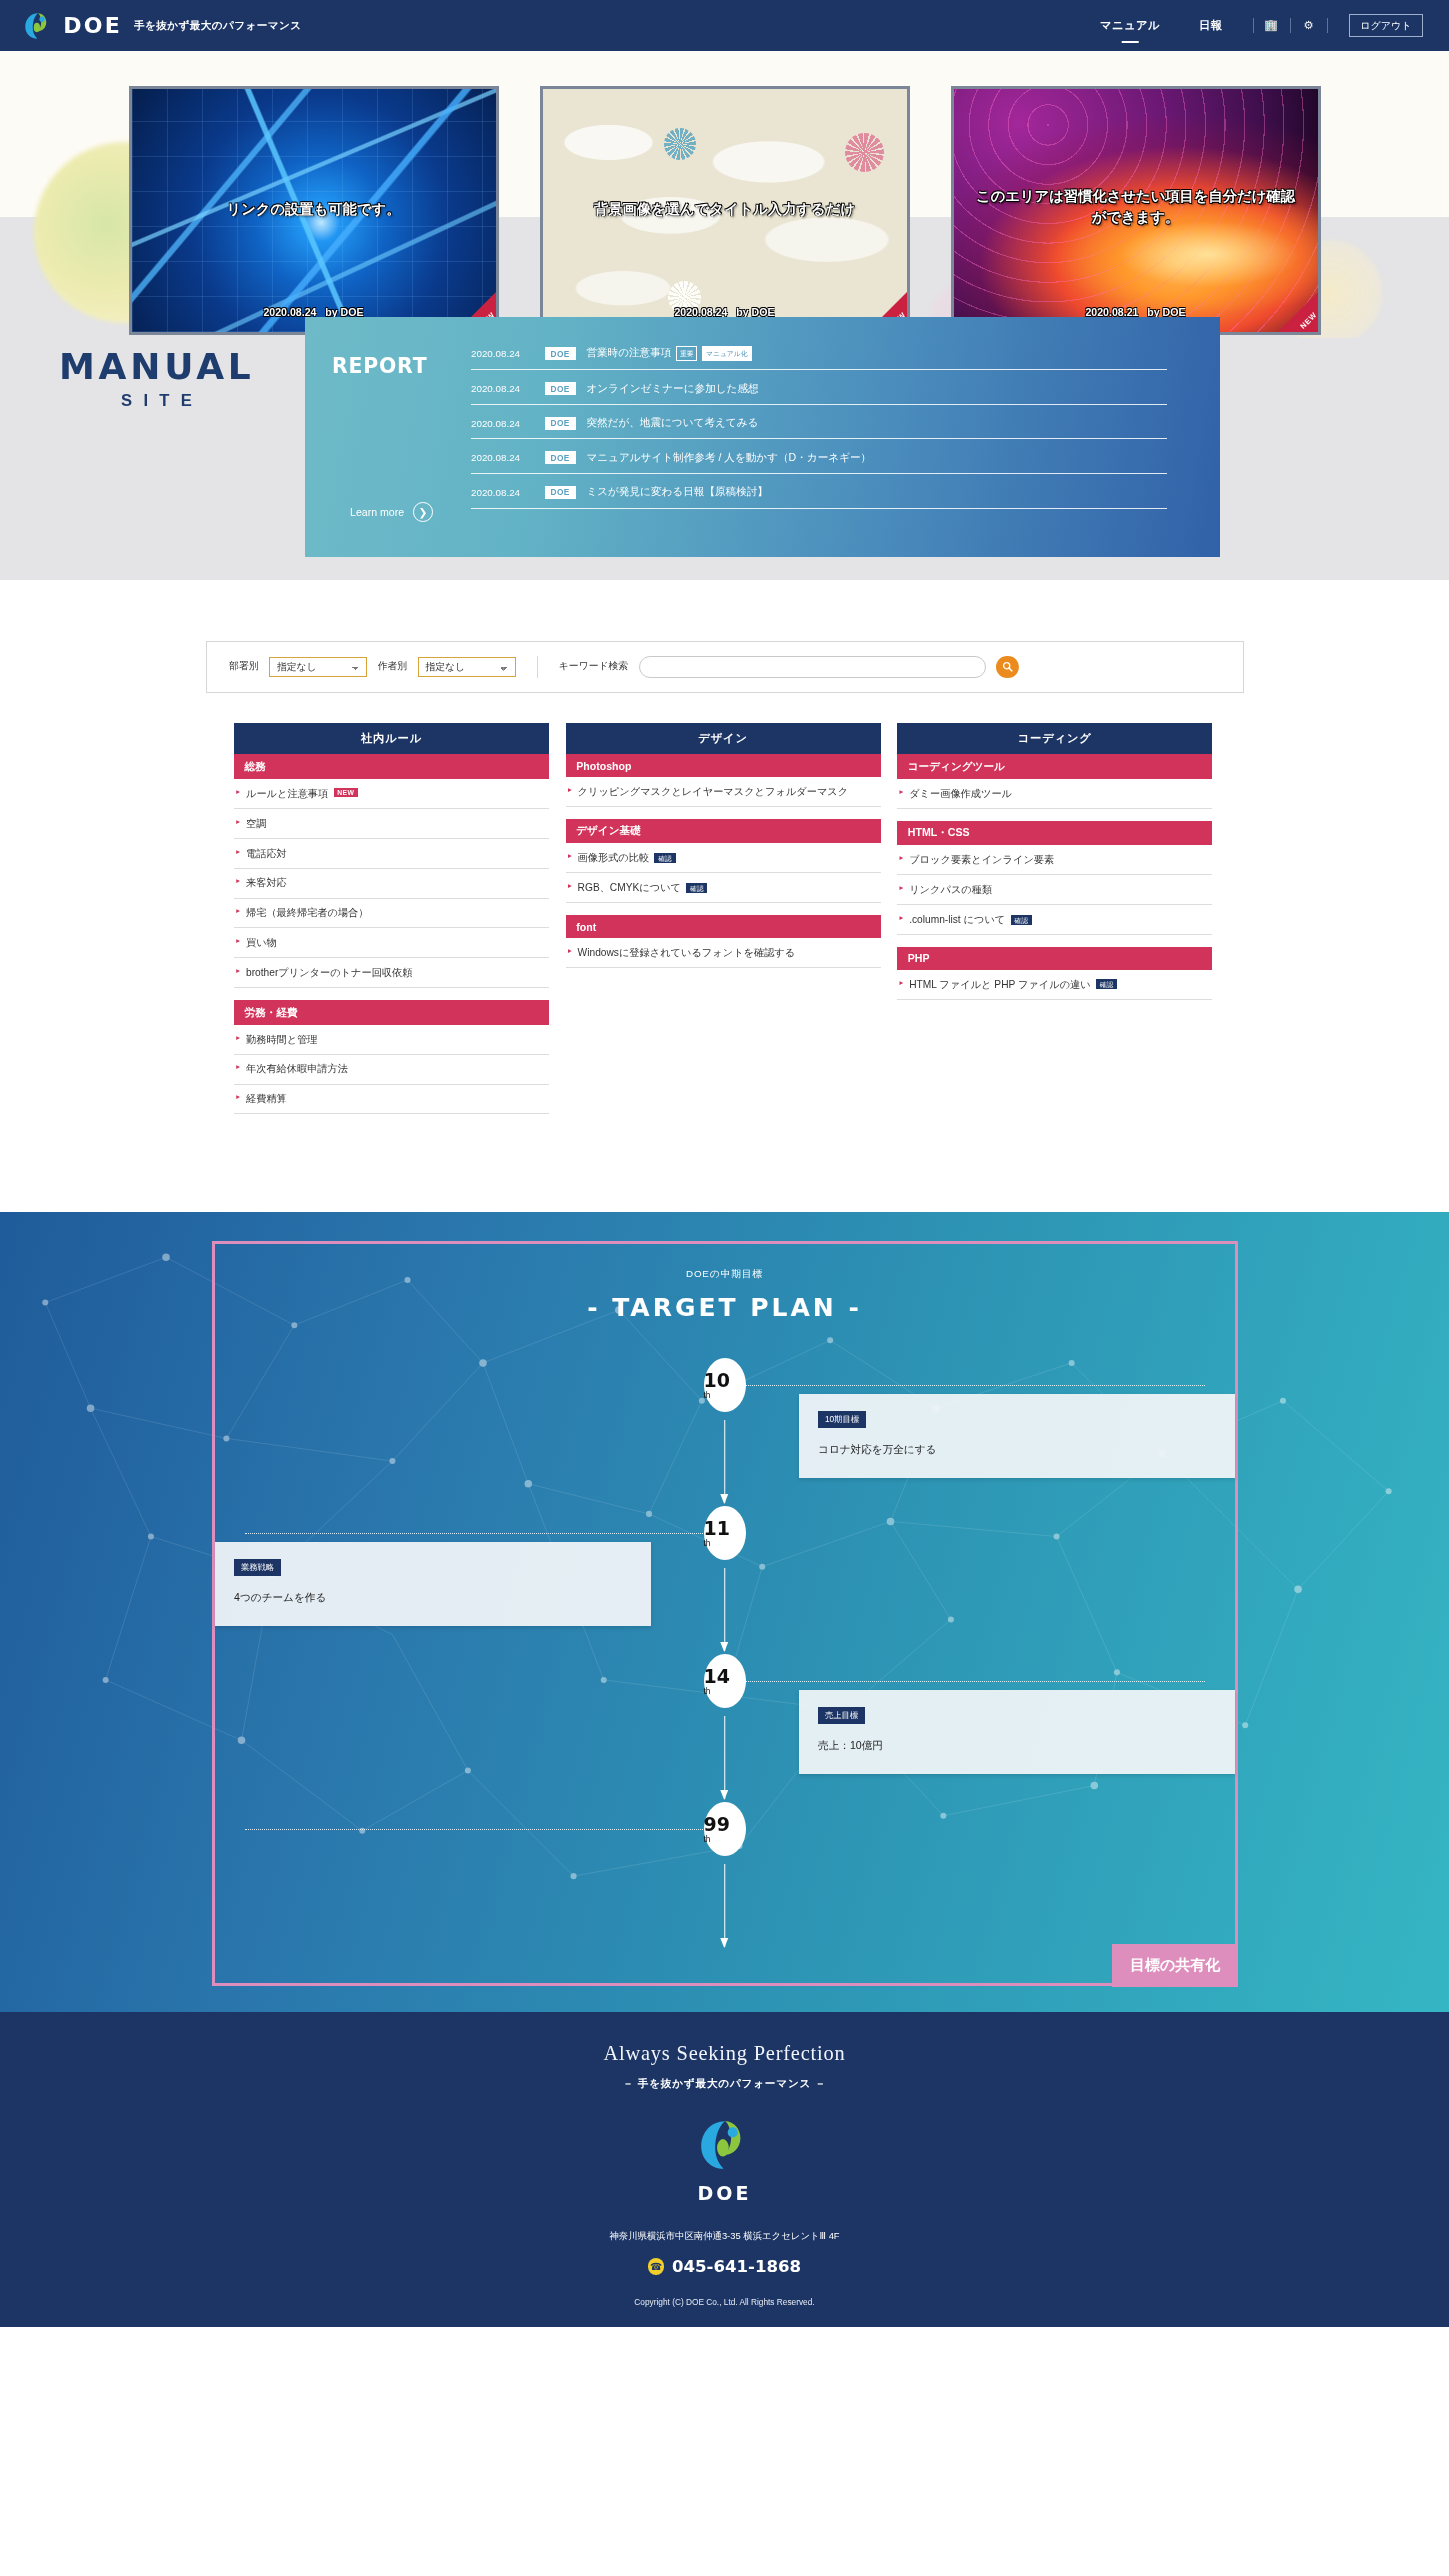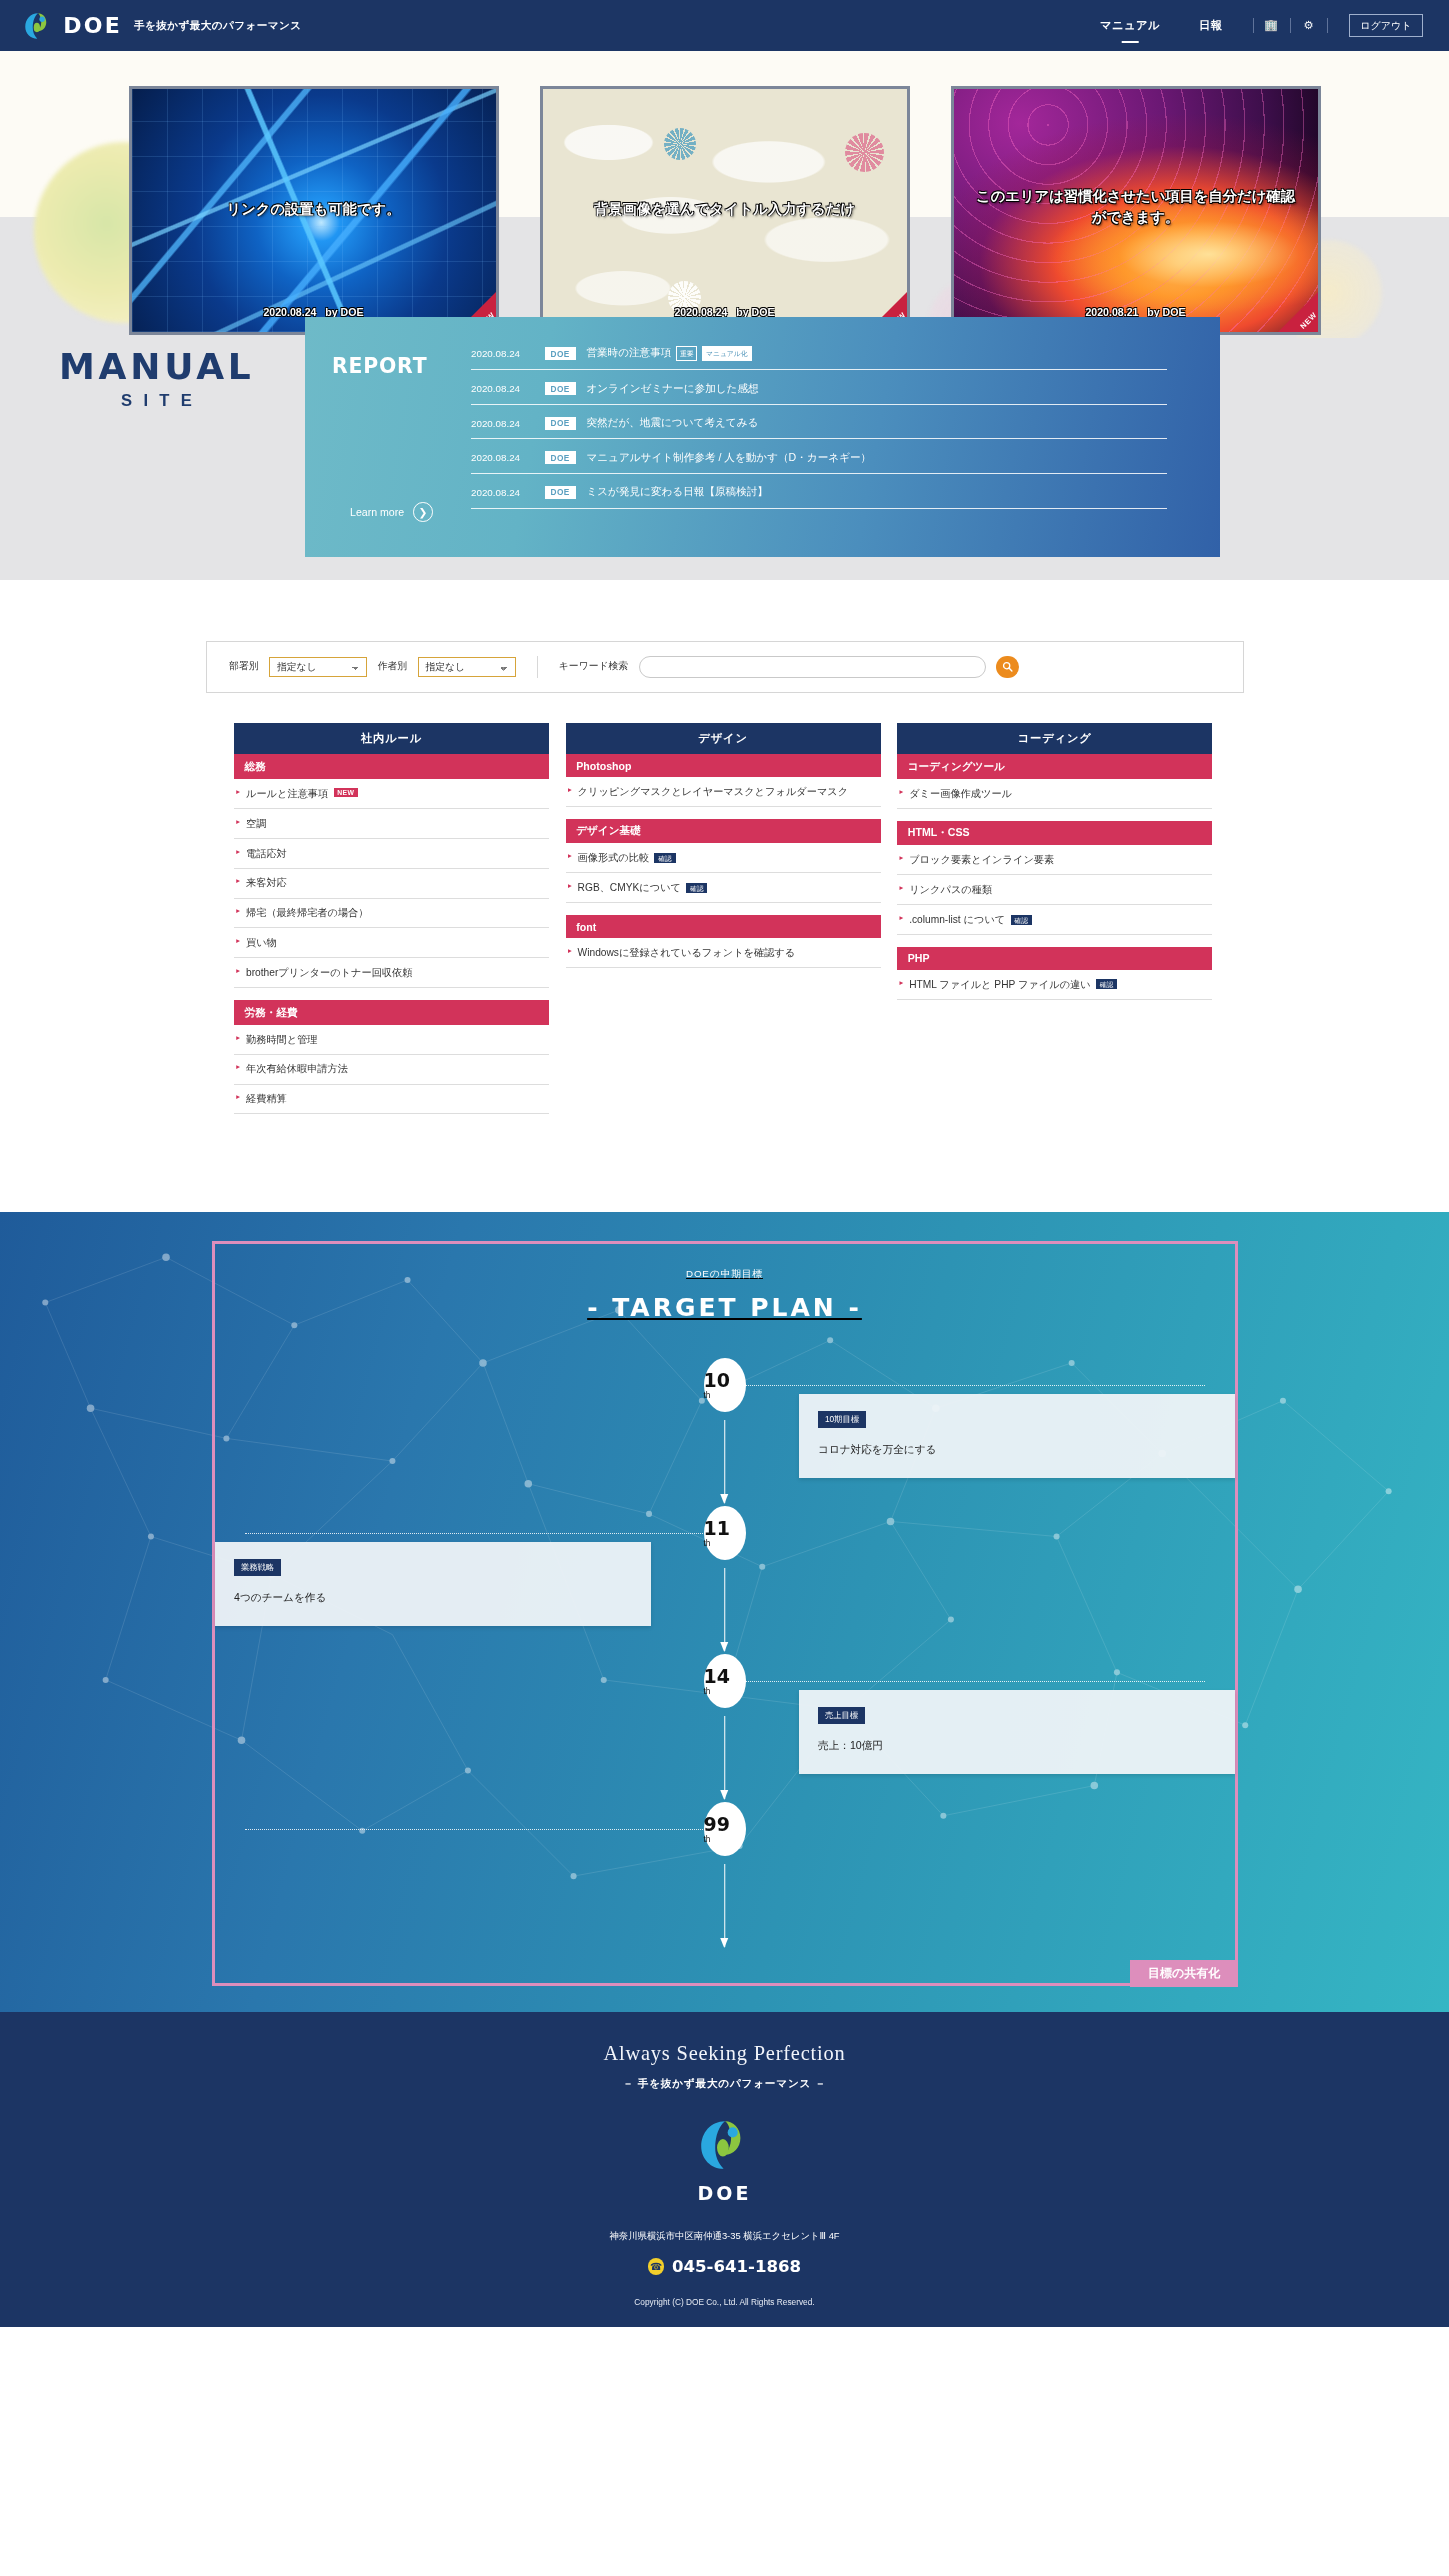--- a/index.html
+++ b/index.html
@@ -276,7 +276,7 @@
   .net { position: absolute; inset: 0; opacity: .5; }
   .tgt-frame {
     position: relative; width: 1026px; margin: 0 auto;
-    border: 3.8px solid #dd8ebc; padding: 24px 30px 33px; text-decoration: underline;
+    border: 3.8px solid #dd8ebc; padding: 24px 30px 33px;
   }
   .tgt-sub { text-align: center; color: #fff; font-size: 9.8px; letter-spacing: 0.8px; }
   .tgt-title {

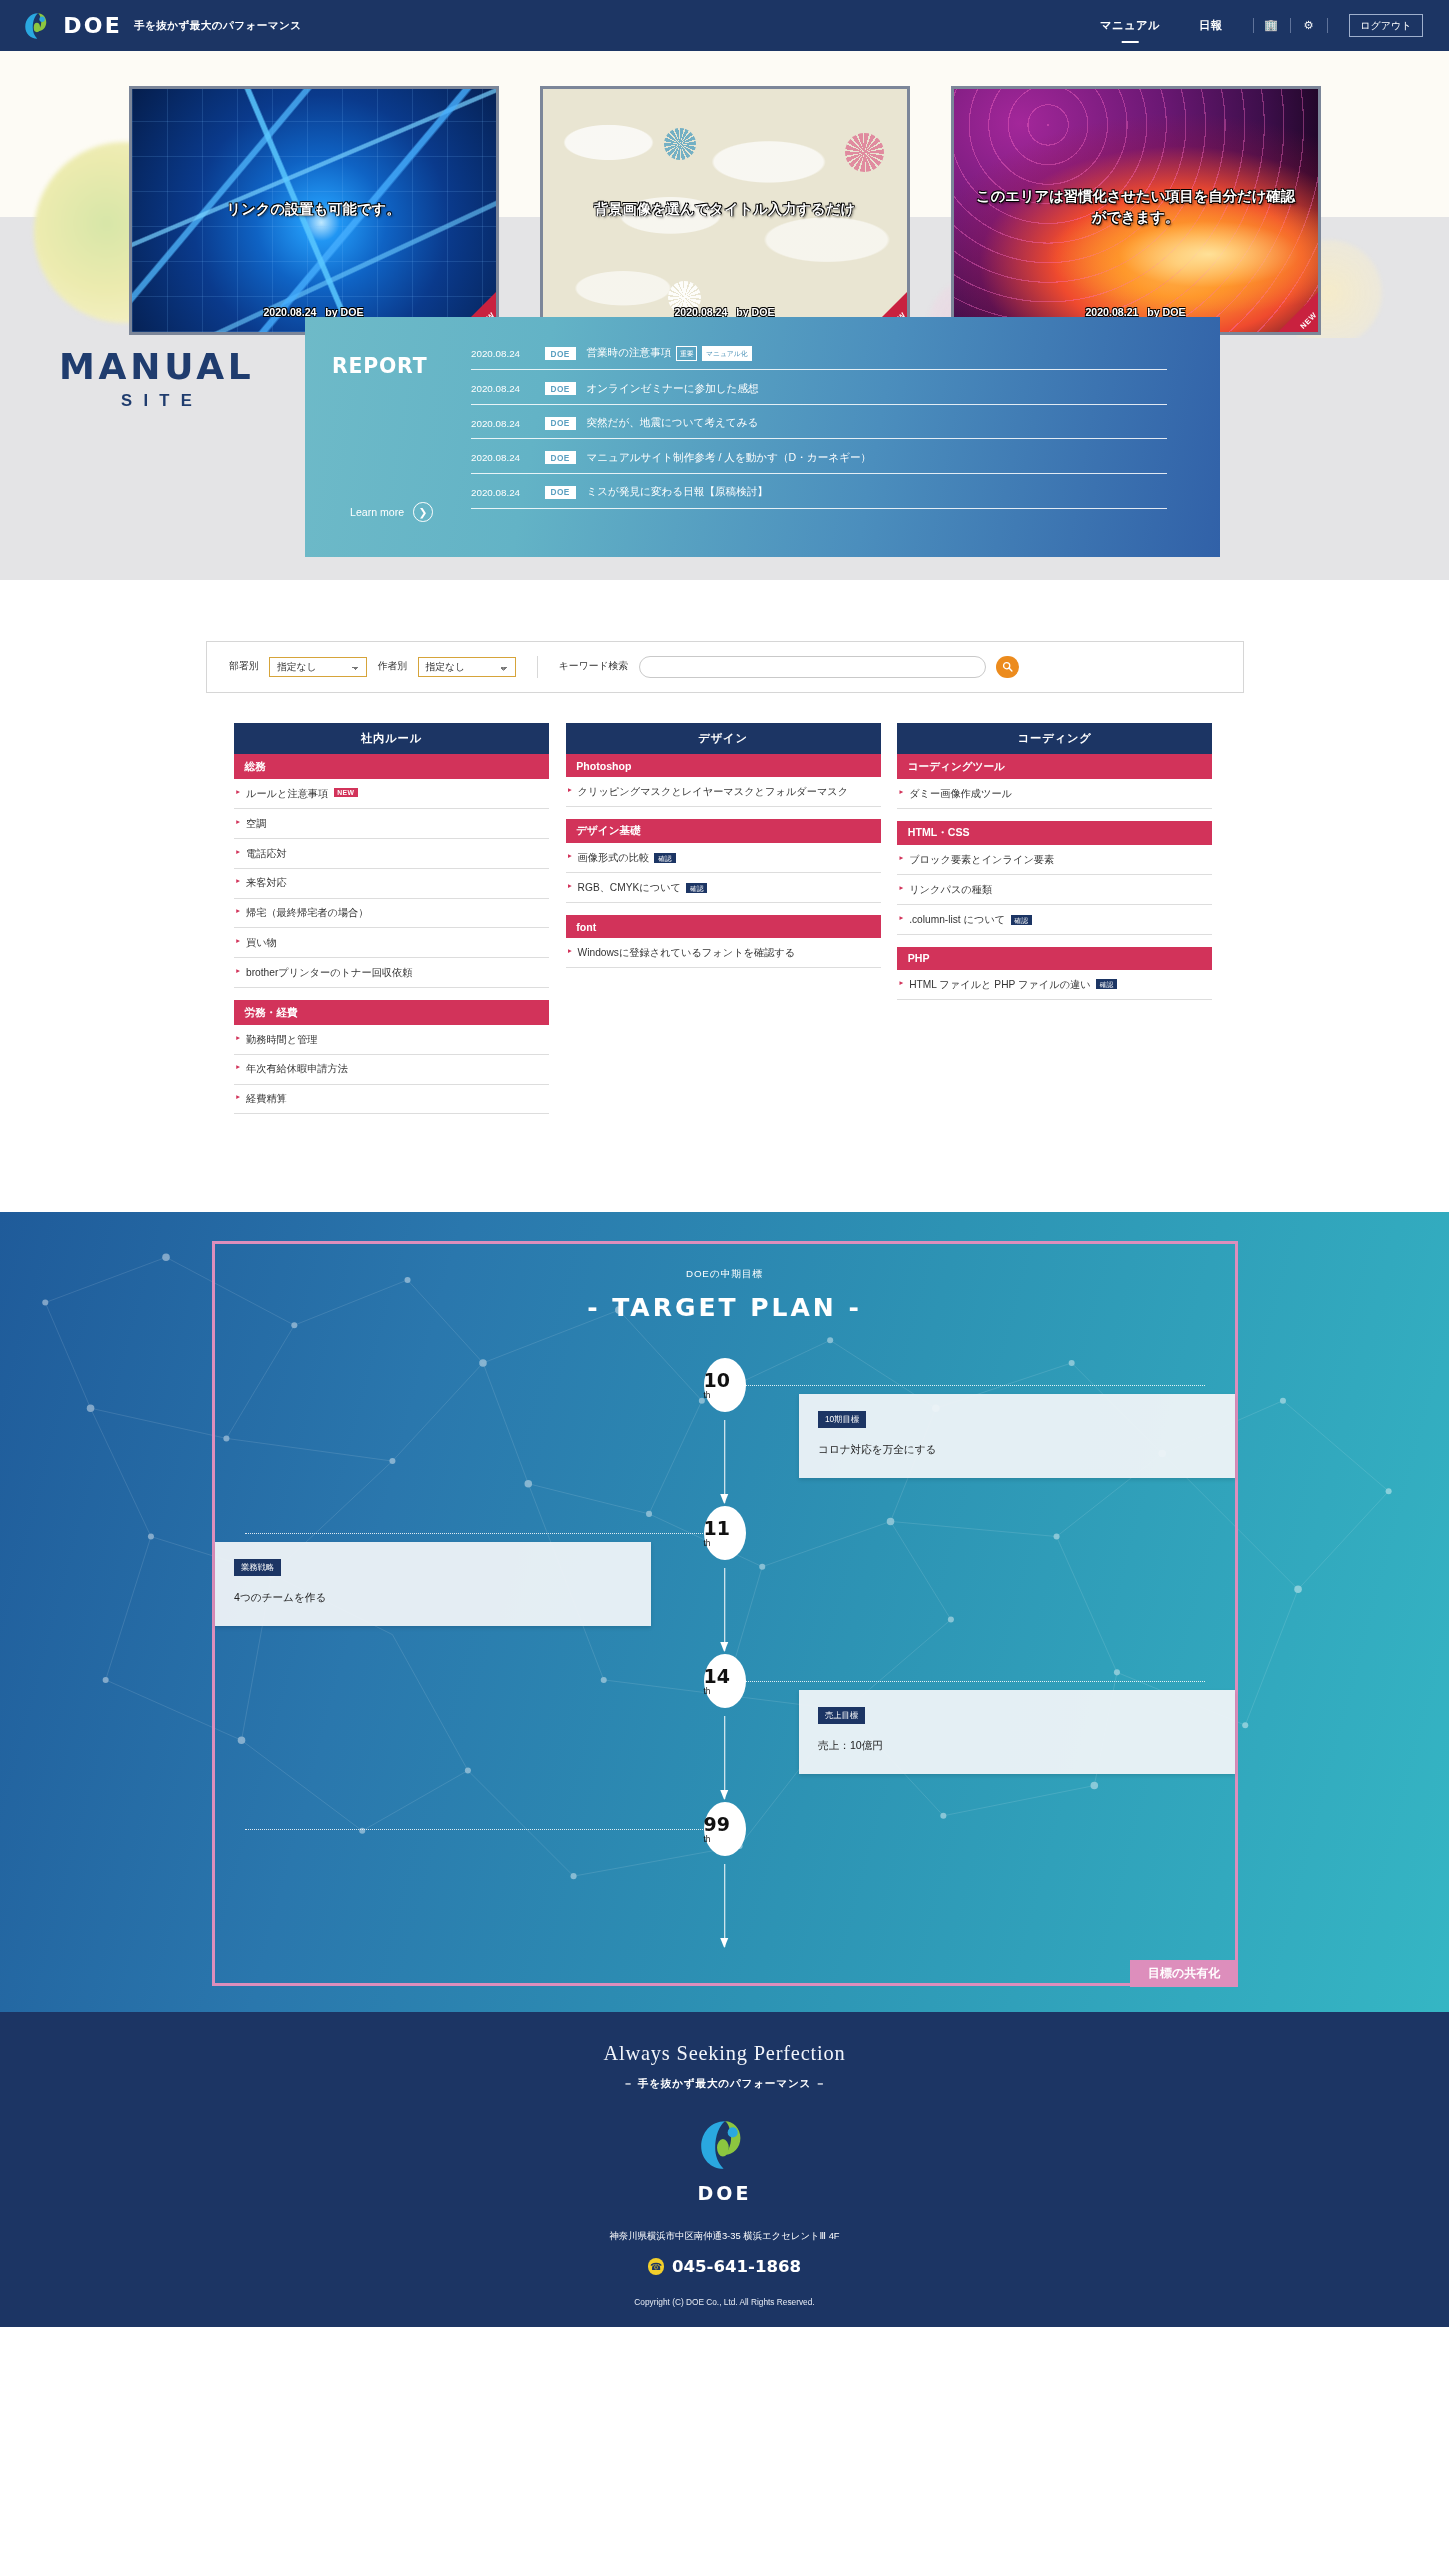--- a/index.html
+++ b/index.html
@@ -322,8 +322,8 @@
   .tl-text { font-size: 10.6px; color: #222; line-height: 1.9; }
   .tgt-footer-tag {
     position: absolute; right: -3.8px; bottom: -3.8px;
-    background: #dd8ebc; color: #fff; font-size: 12px; font-weight: 700;
-    padding: 5px 18px;
+    background: #dd8ebc; color: #fff; font-size: 15px; font-weight: 700;
+    padding: 12px 18px;
   }
 
   

